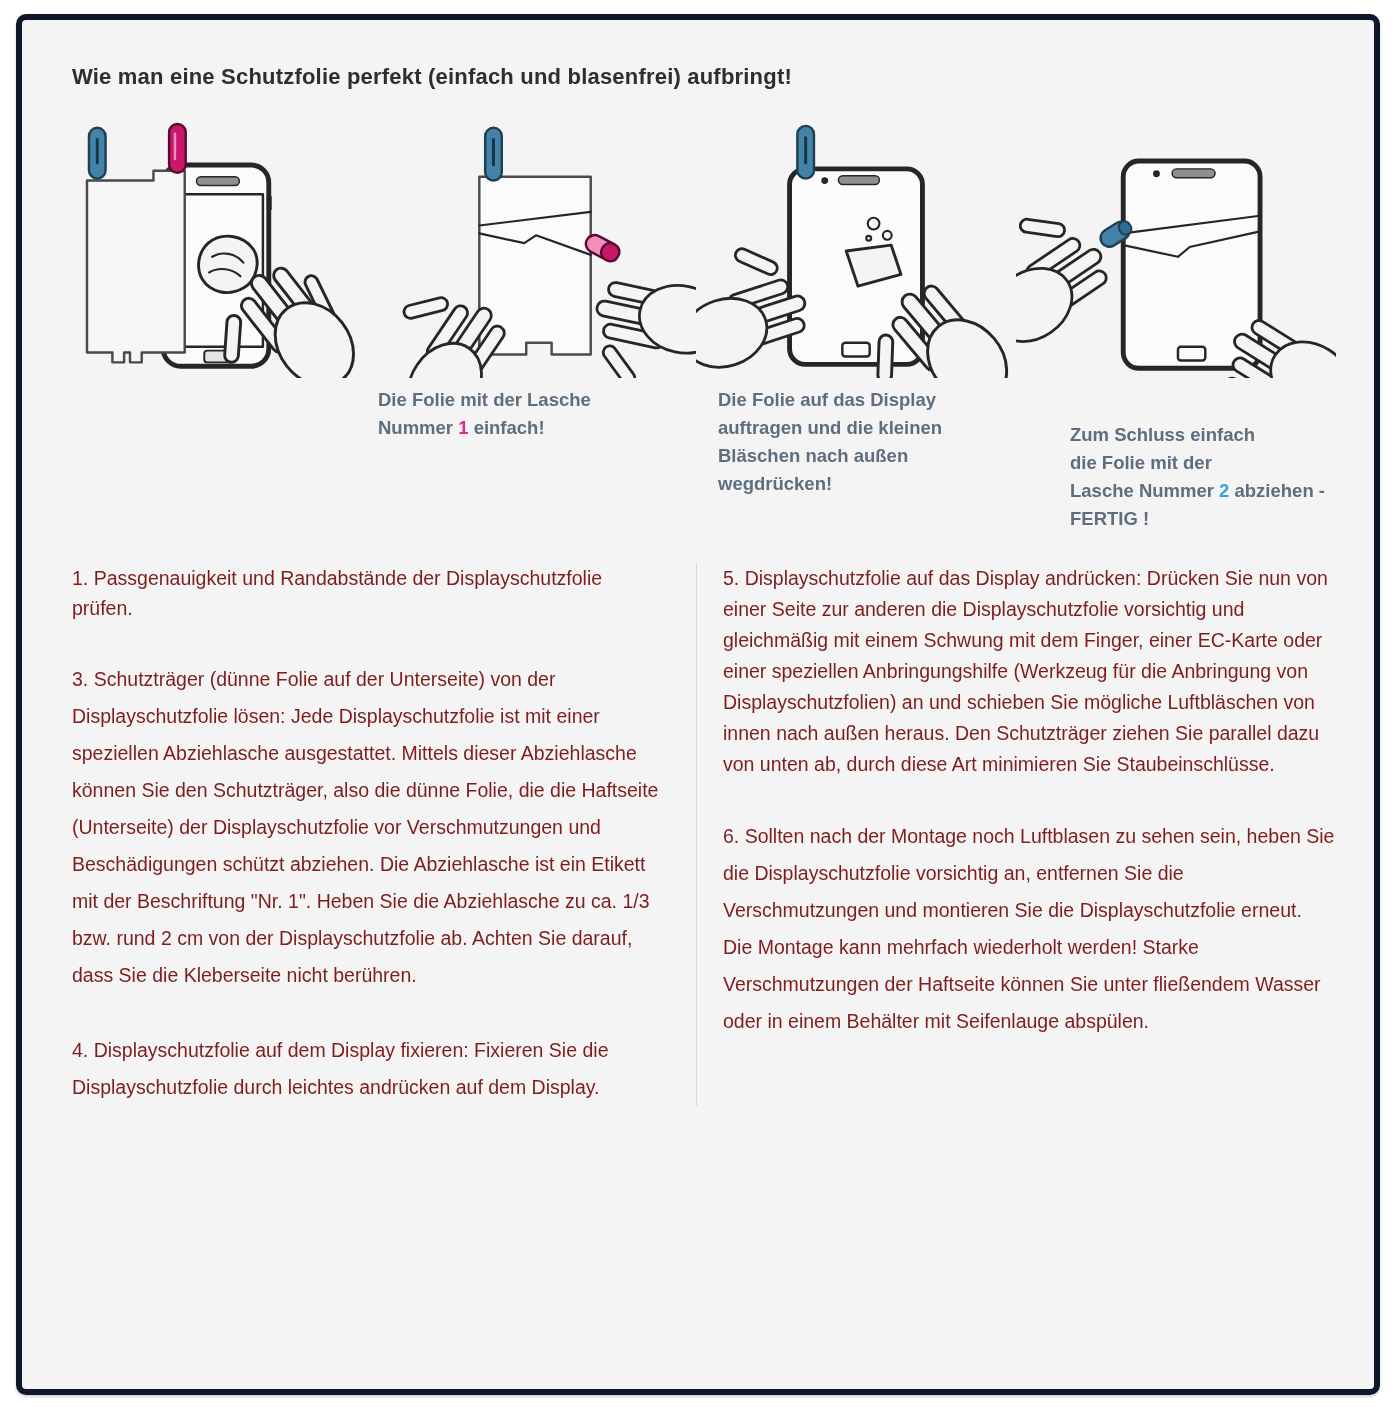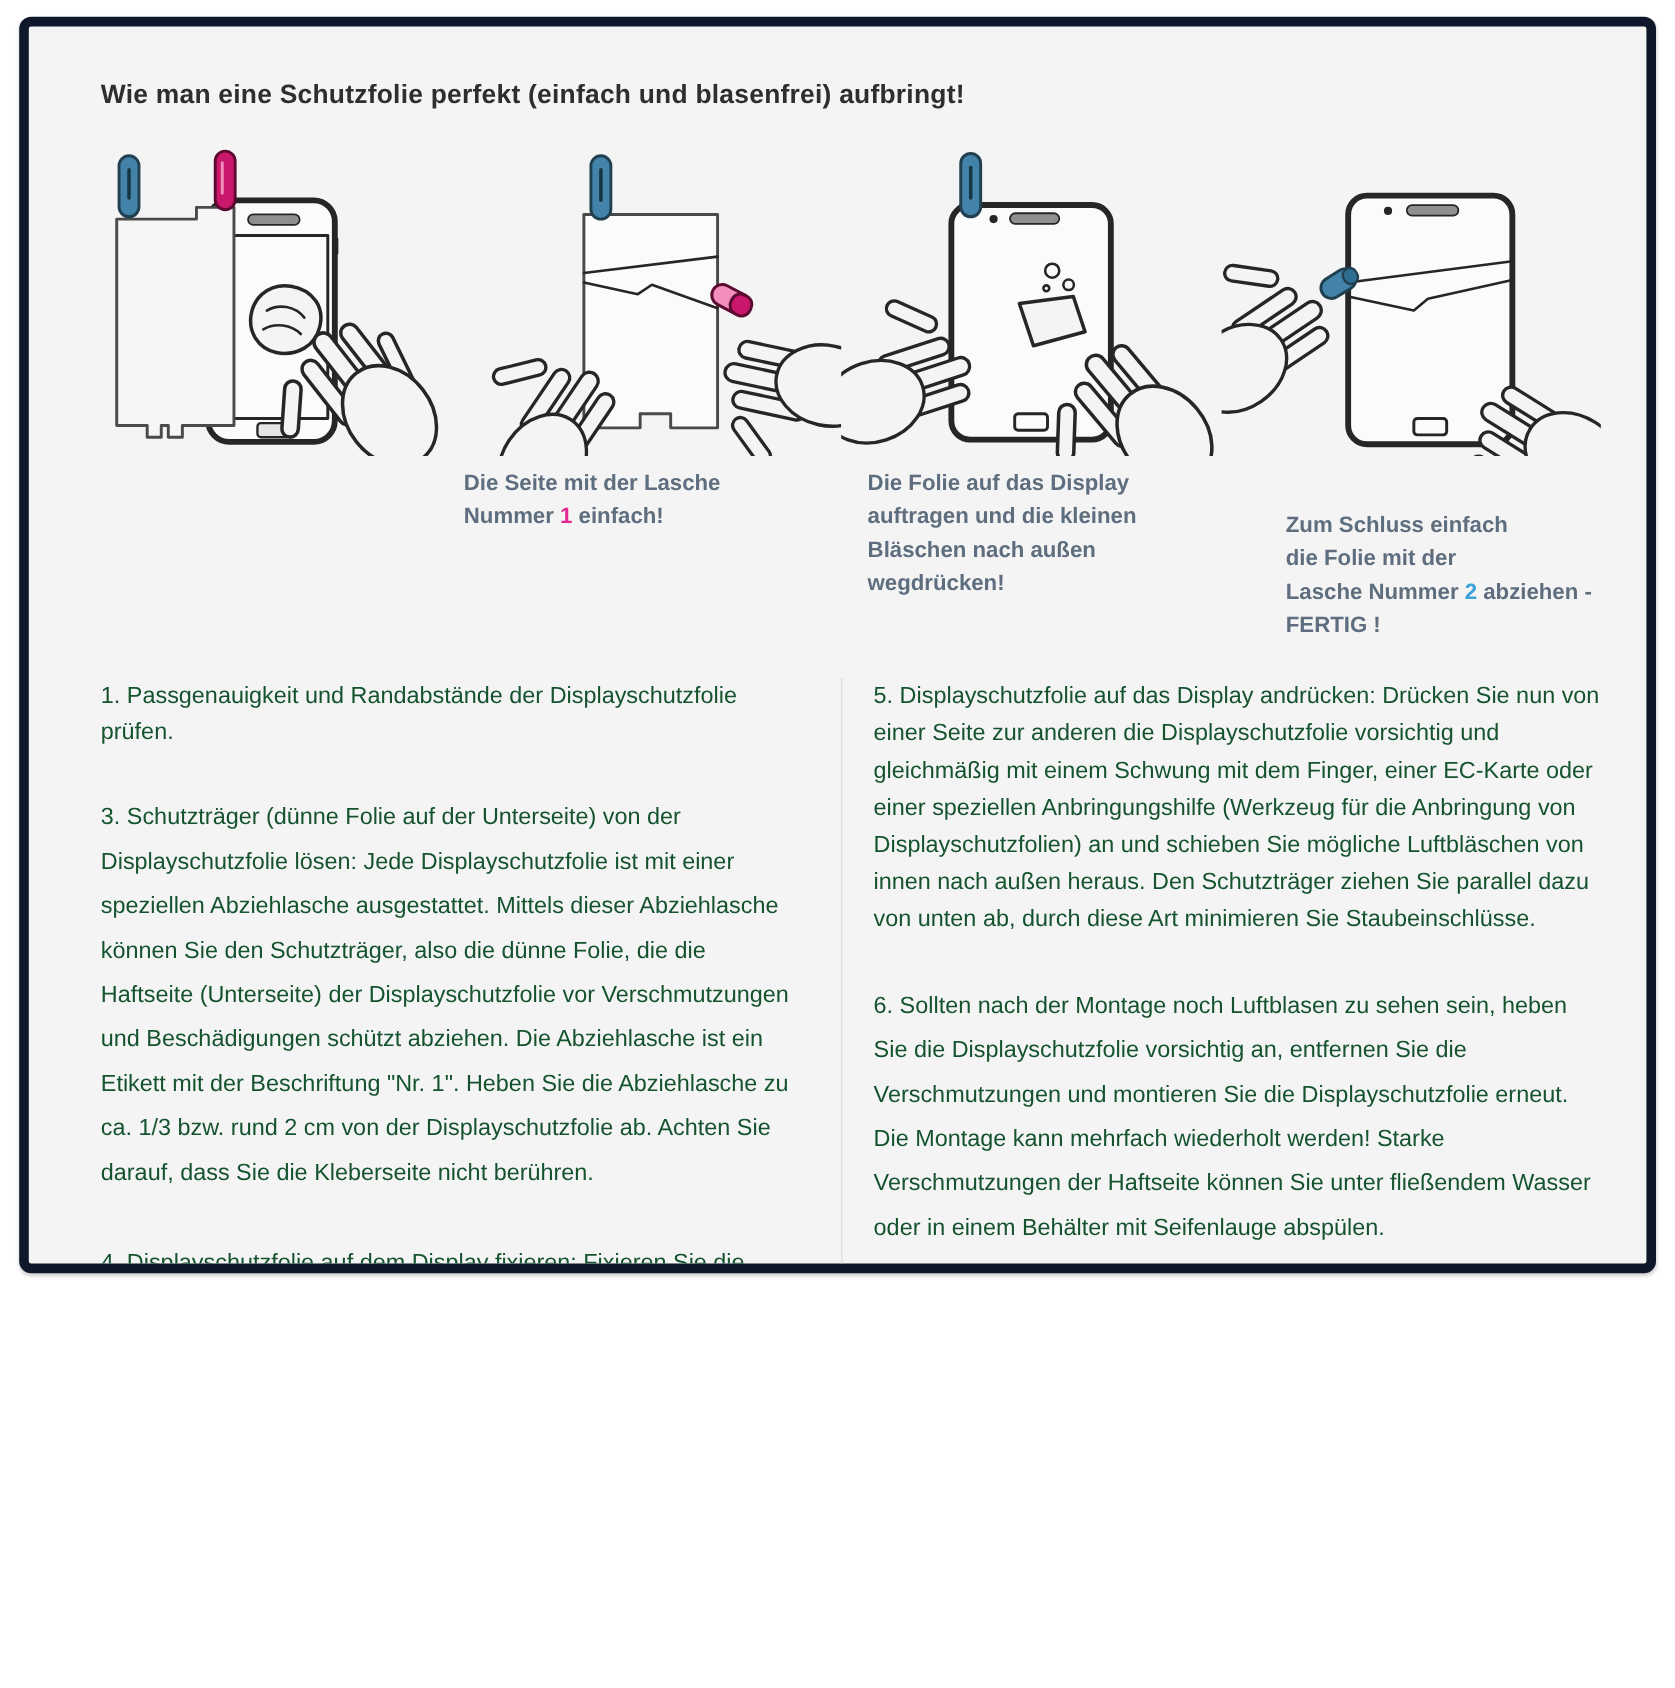--- a/index.html
+++ b/index.html
@@ -5,9 +5,9 @@
   html,body{margin:0;padding:0;background:#ffffff;}
   body{width:1396px;height:1407px;position:relative;font-family:"Liberation Sans","DejaVu Sans",sans-serif;}
   .panel{
-    position:absolute;left:16px;top:14px;width:1364px;height:1047px;
-    box-sizing:border-box;background:#f4f4f5;border:8px solid #0f172a;border-radius:10px;
-    box-shadow:0 2px 3px rgba(0,0,0,.18);padding:44px 38px 30px 44px;overflow:hidden;
+    position:absolute;left:16px;top:14px;width:1364px;height:1381px;
+    box-sizing:border-box;background:#f4f4f5;border:6px solid #0f172a;border-radius:10px;
+    box-shadow:0 2px 3px rgba(0,0,0,.18);padding:44px 38px 30px 34px;overflow:hidden;
   }
   .title{font-size:22px;font-weight:bold;color:#2e2e2e;margin:0 0 30px 16px;letter-spacing:.2px;}
   .figures{display:flex;align-items:flex-start;margin:0 0 30px 0;}

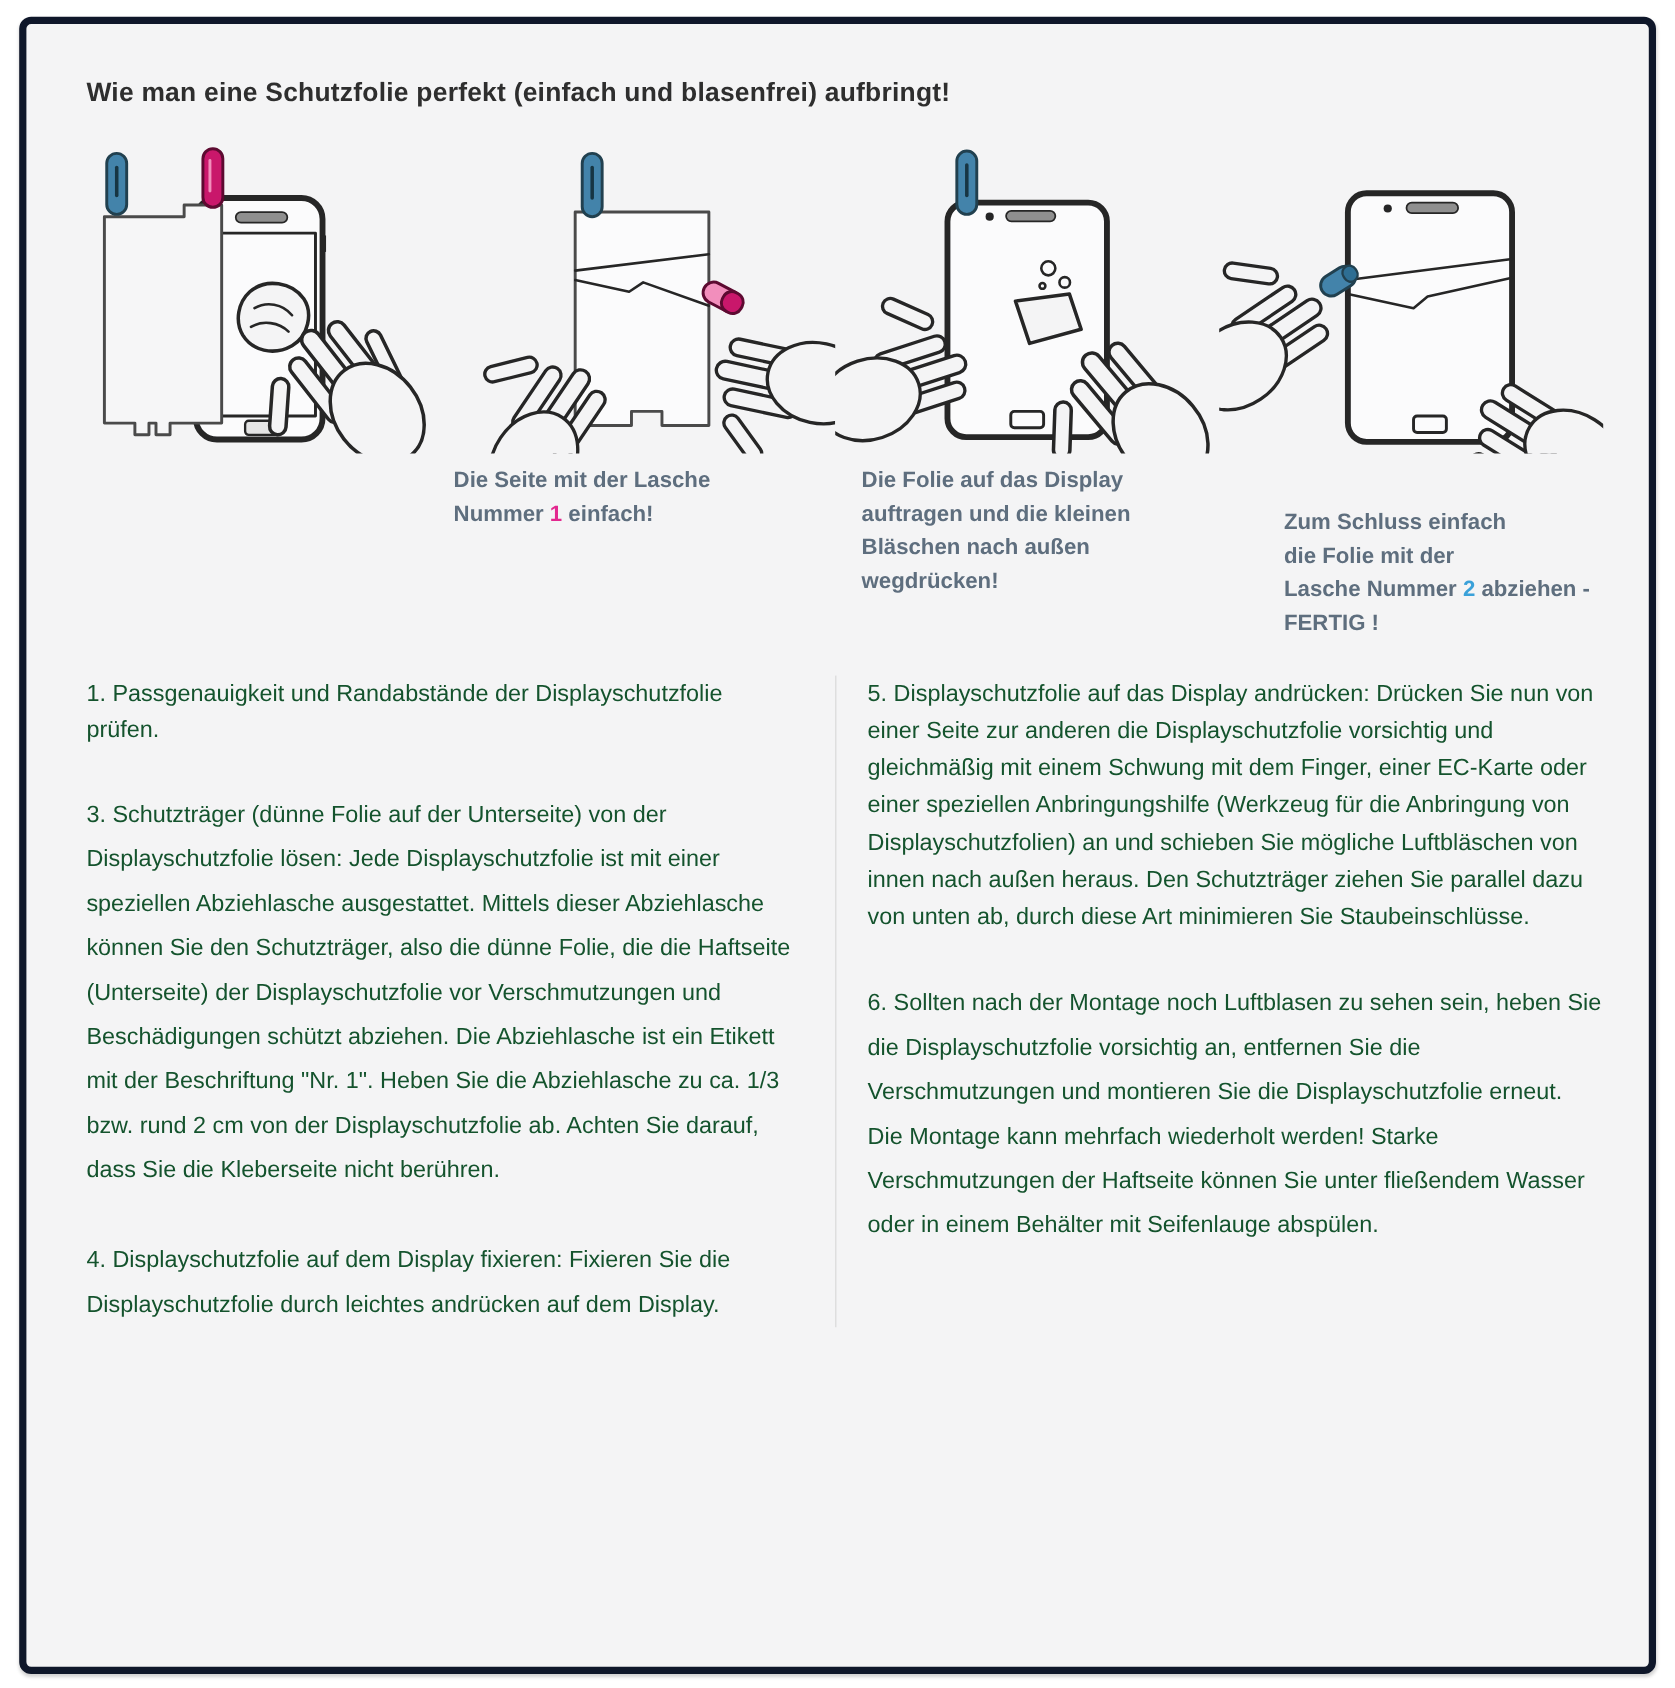--- a/index.html
+++ b/index.html
@@ -112,7 +112,7 @@
           <ellipse class="hand" cx="0" cy="40" rx="36" ry="46"></ellipse>
         </g>
       </svg>
-      <figcaption class="cap ind2"><span>Die Seite mit der Lasche
+      <figcaption class="cap ind2"><span>Die Folie mit der Lasche
 Nummer </span><span class="num-pink">1</span><span> einfach!</span></figcaption>
     </figure>
 

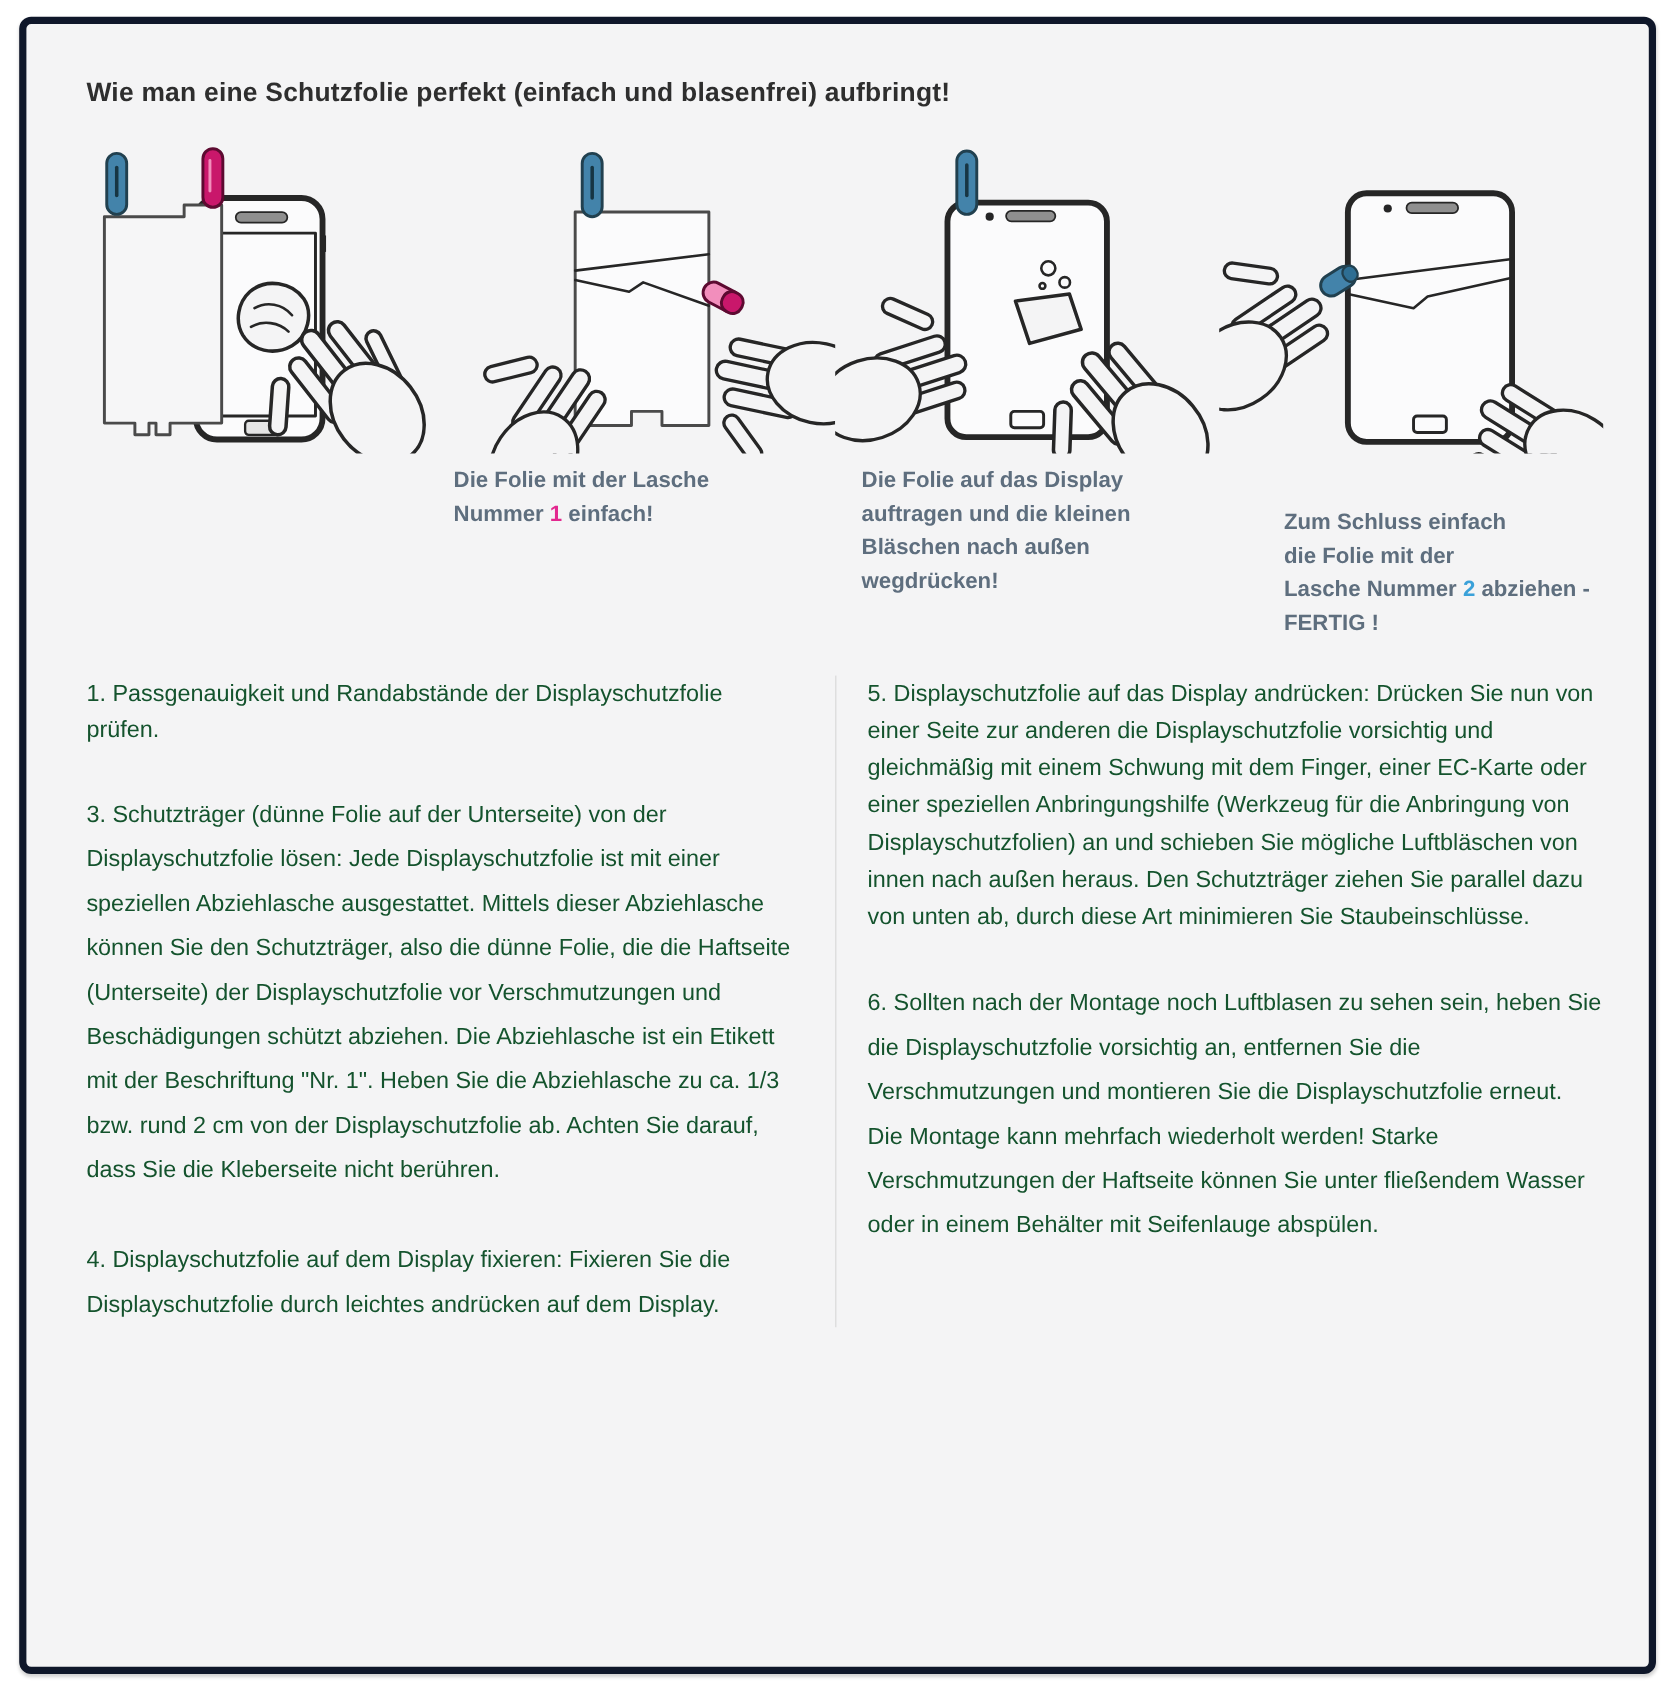--- a/index.html
+++ b/index.html
@@ -24,7 +24,7 @@
   .col{box-sizing:border-box;}
   .col.left{flex:0 0 50%;padding:0 34px 0 16px;}
   .col.right{flex:0 0 50%;border-left:1px solid #d9d9d9;padding:0 0 0 26px;}
-  .para{font-size:19.5px;color:#14532d;margin:0 0 38px 0;}
+  .para{font-size:19.5px;color:#7f1d1d;margin:0 0 38px 0;}
   .lh-tight{line-height:30px;}
   .lh-mid{line-height:31px;}
   .lh-loose{line-height:37px;}

